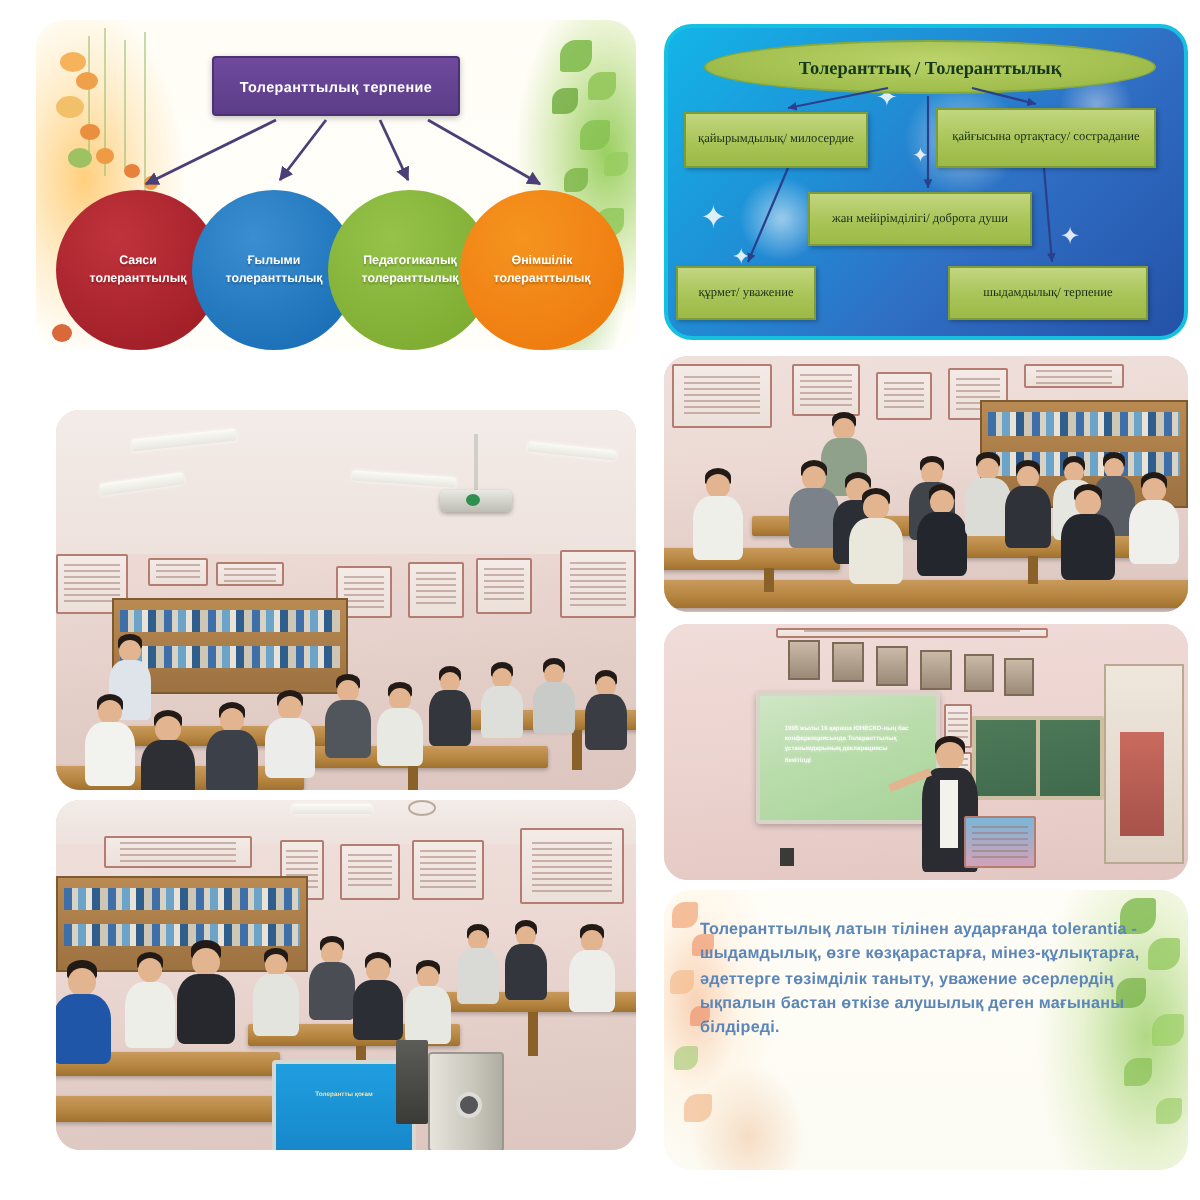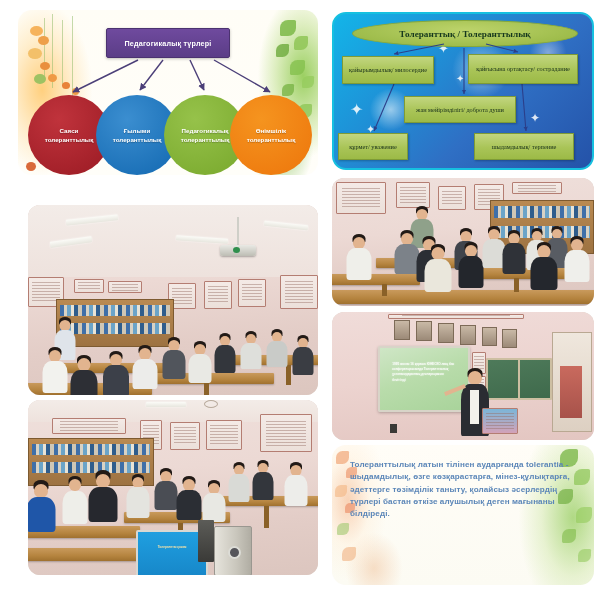--- a/index.html
+++ b/index.html
@@ -289,7 +289,7 @@
     <div class="leaf" style="left:280px; top:94px; width:14px; height:14px; background:rgba(138,196,82,.75);"></div>
     <div class="leaf" style="left:268px; top:112px; width:12px; height:12px; background:rgba(110,172,60,.7);"></div>
 
-    <div class="hdr-box">Педагогикалық түрлері</div>
+    <div class="hdr-box">Толеранттылық терпение</div>
 
     <svg class="arrow-svg">
       <defs>

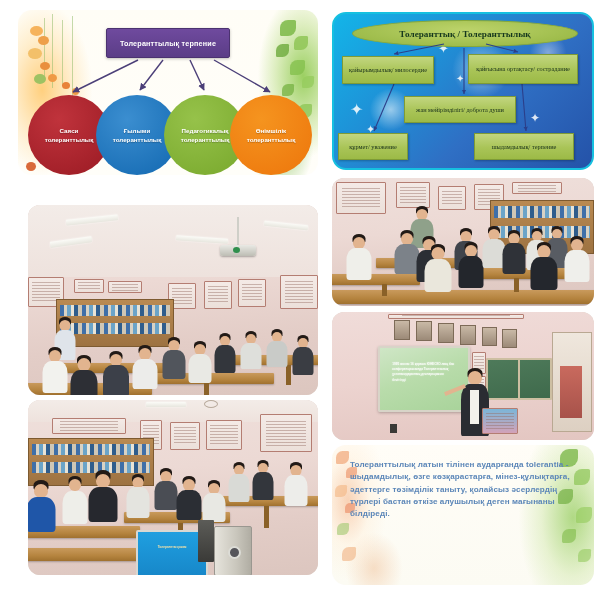--- a/index.html
+++ b/index.html
@@ -654,7 +654,7 @@
     <div class="leaf" style="left:230px;top:84px; width:14px; height:14px; background:rgba(126,186,72,.6);"></div>
     <div class="leaf" style="left:246px;top:104px; width:13px; height:13px; background:rgba(142,198,86,.55);"></div>
 
-    <div class="def-text">Толеранттылық латын тілінен аударғанда tolerantia - шыдамдылық, өзге көзқарастарға, мінез-құлықтарға, әдеттерге төзімділік таныту, қолайсыз әсерлердің түрлері бастан өткізе алушылық деген мағынаны білдіреді.</div>
+    <div class="def-text">Толеранттылық латын тілінен аударғанда tolerantia - шыдамдылық, өзге көзқарастарға, мінез-құлықтарға, әдеттерге төзімділік таныту, уважение әсерлердің ықпалын бастан өткізе алушылық деген мағынаны білдіреді.</div>
   </div>
 
 </div>

